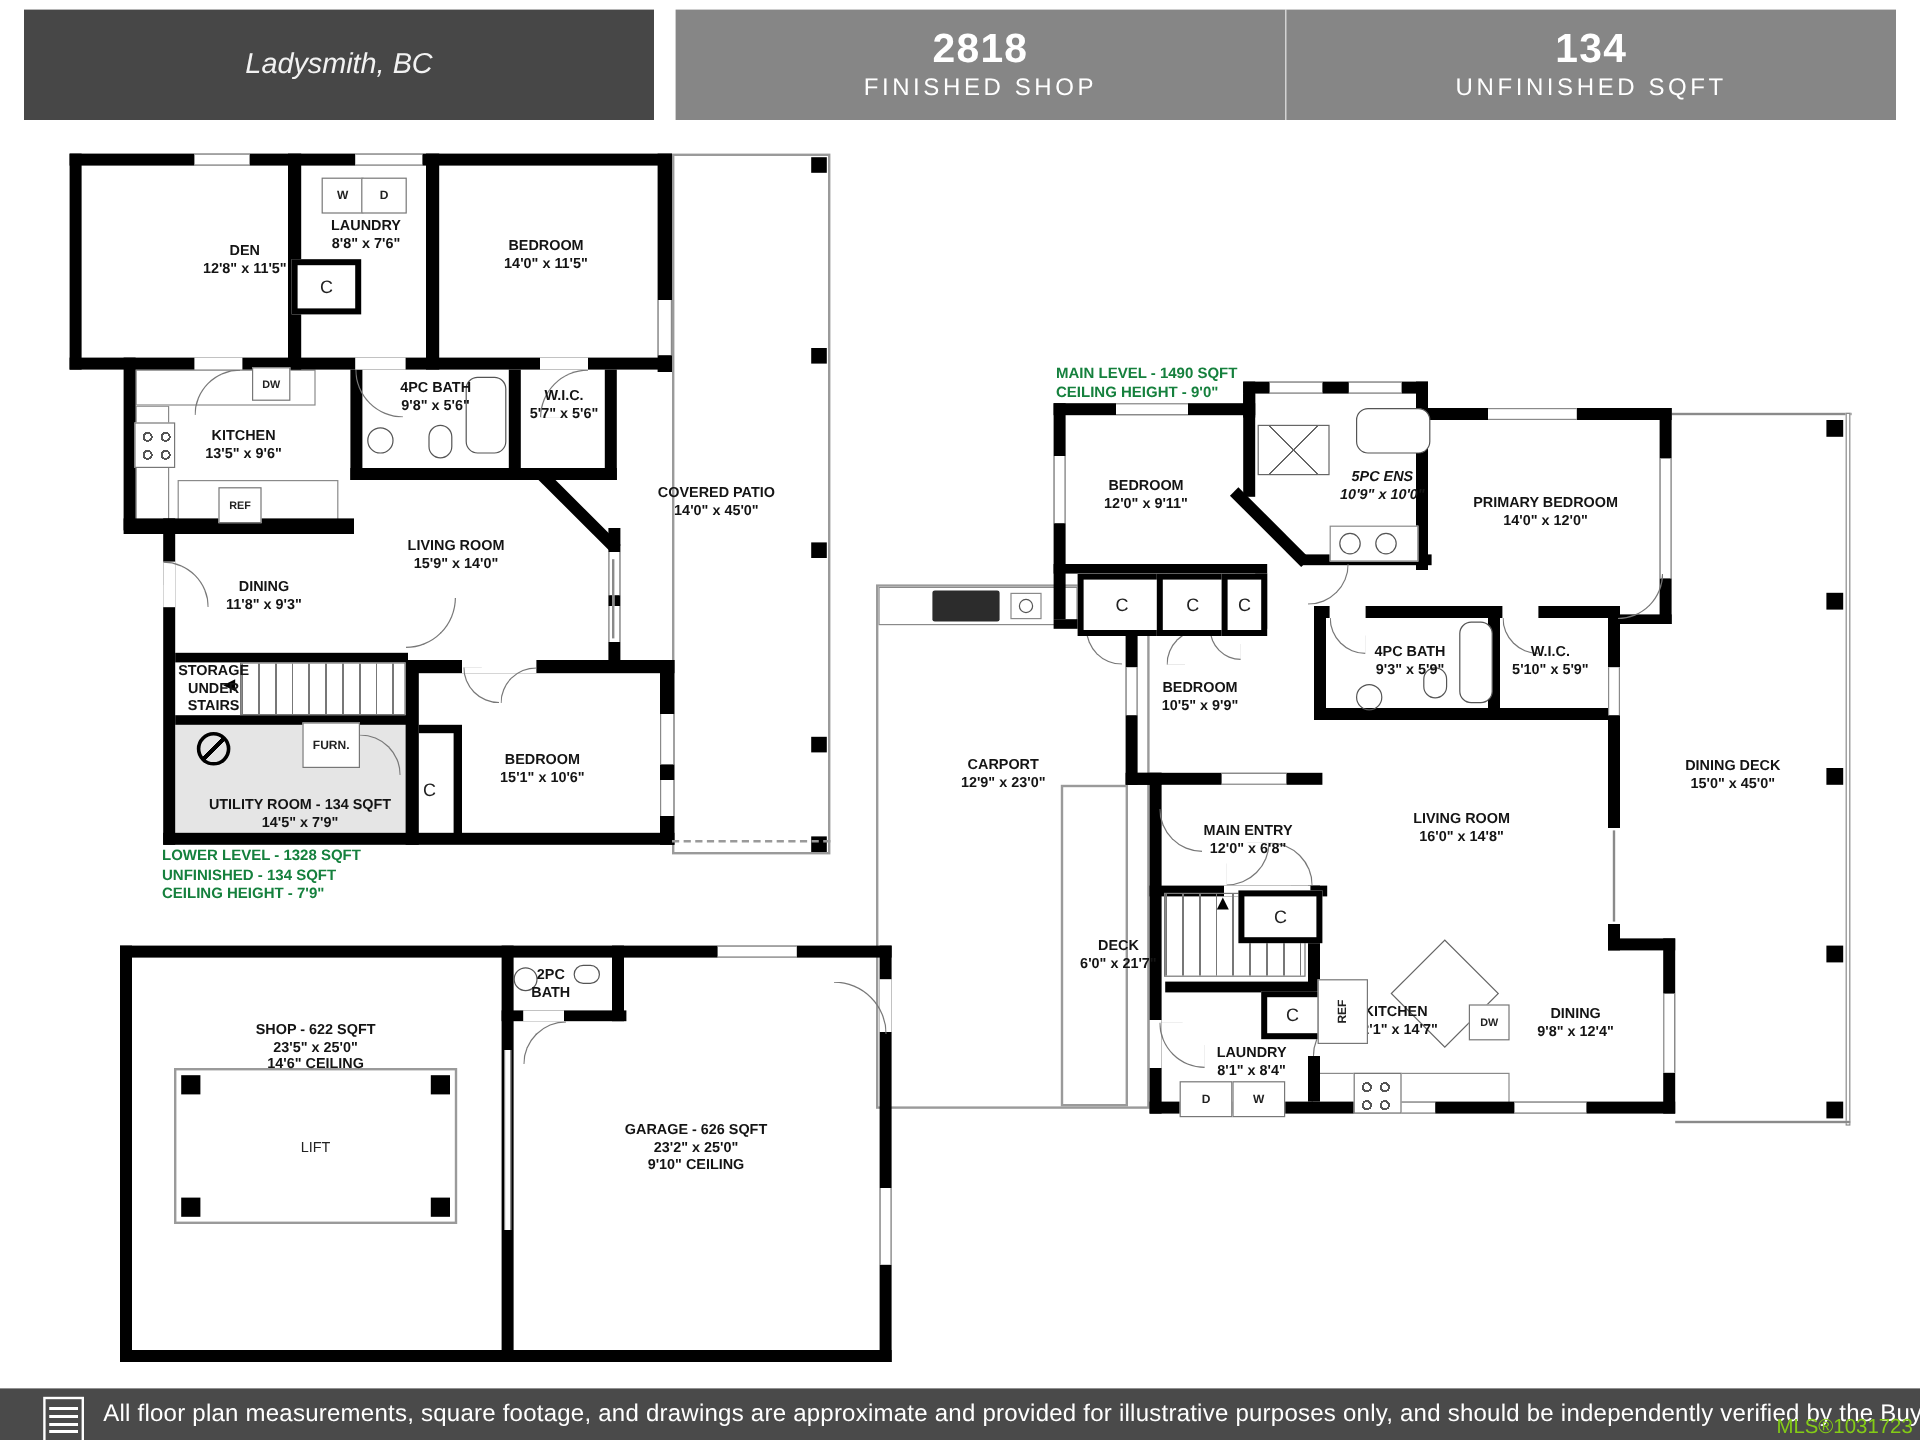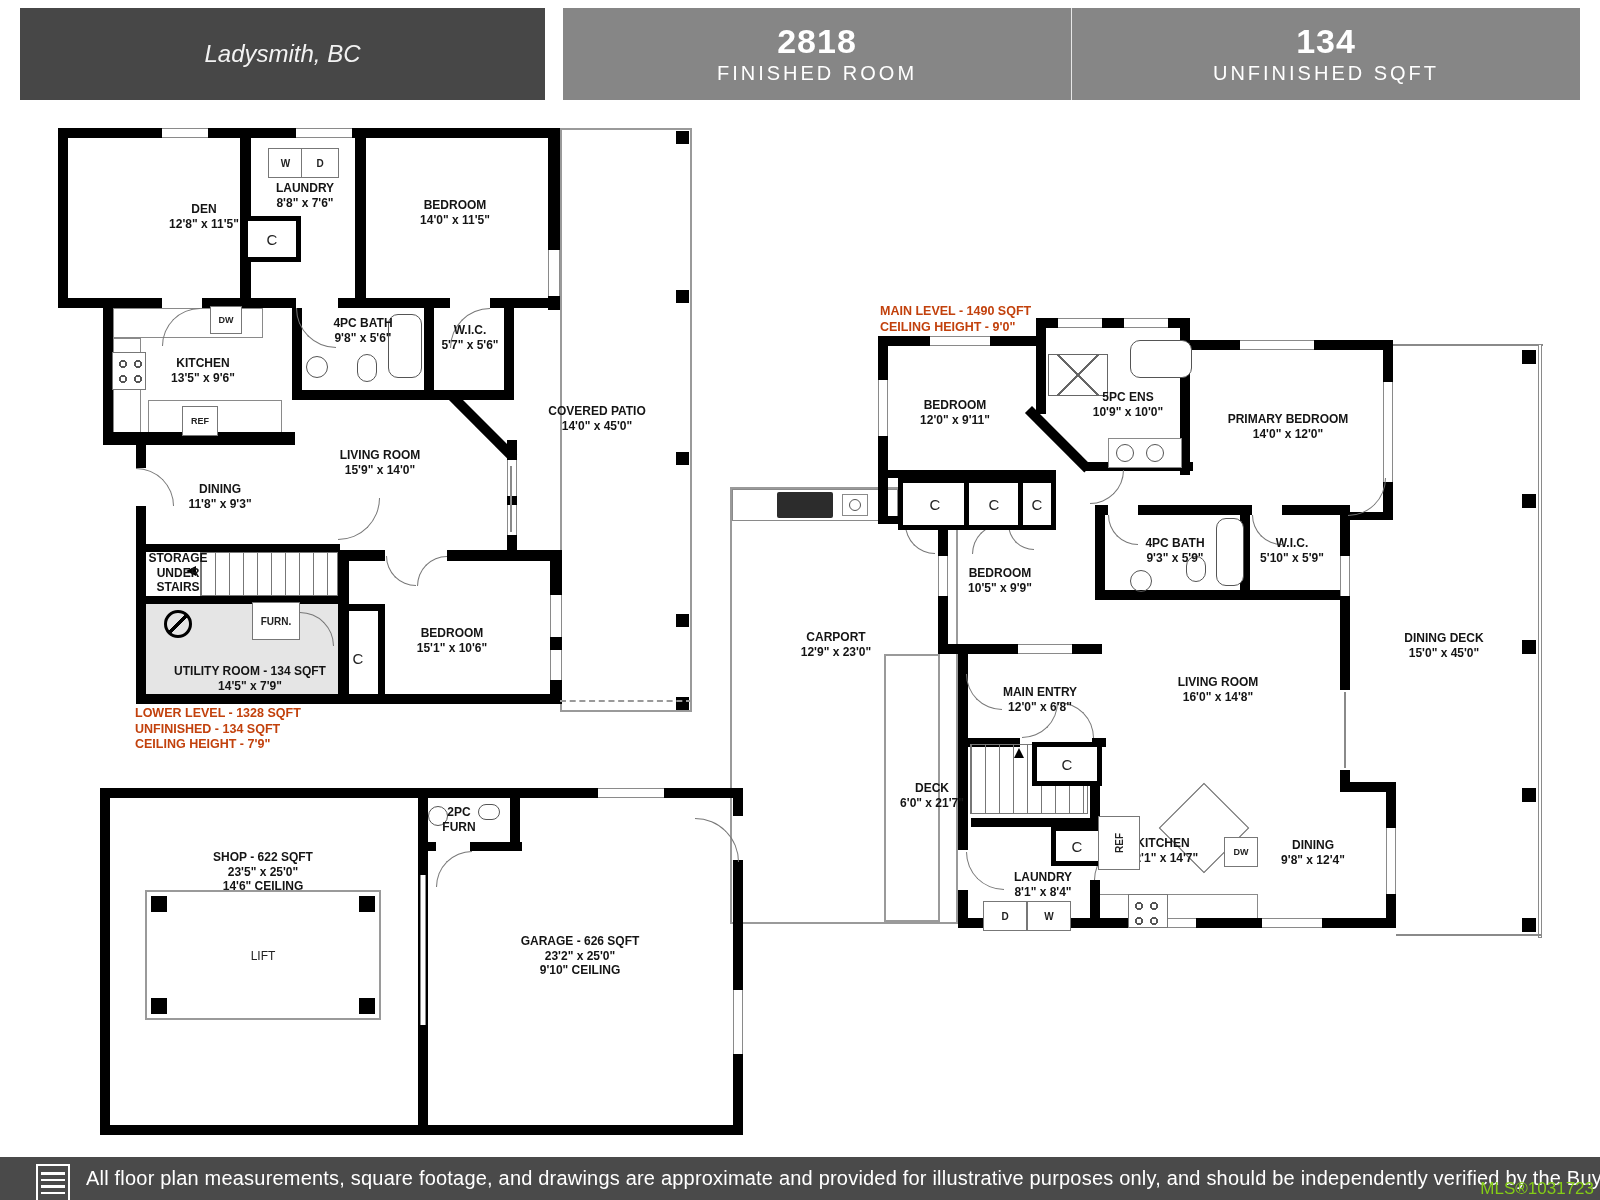--- a/index.html
+++ b/index.html
@@ -82,7 +82,7 @@
   <div class="hdr-stats">
     <div class="stat">
       <div class="stat-value">2818</div>
-      <div class="stat-label">FINISHED ROOM</div>
+      <div class="stat-label">FINISHED SHOP</div>
     </div>
     <div class="stat">
       <div class="stat-value">134</div>

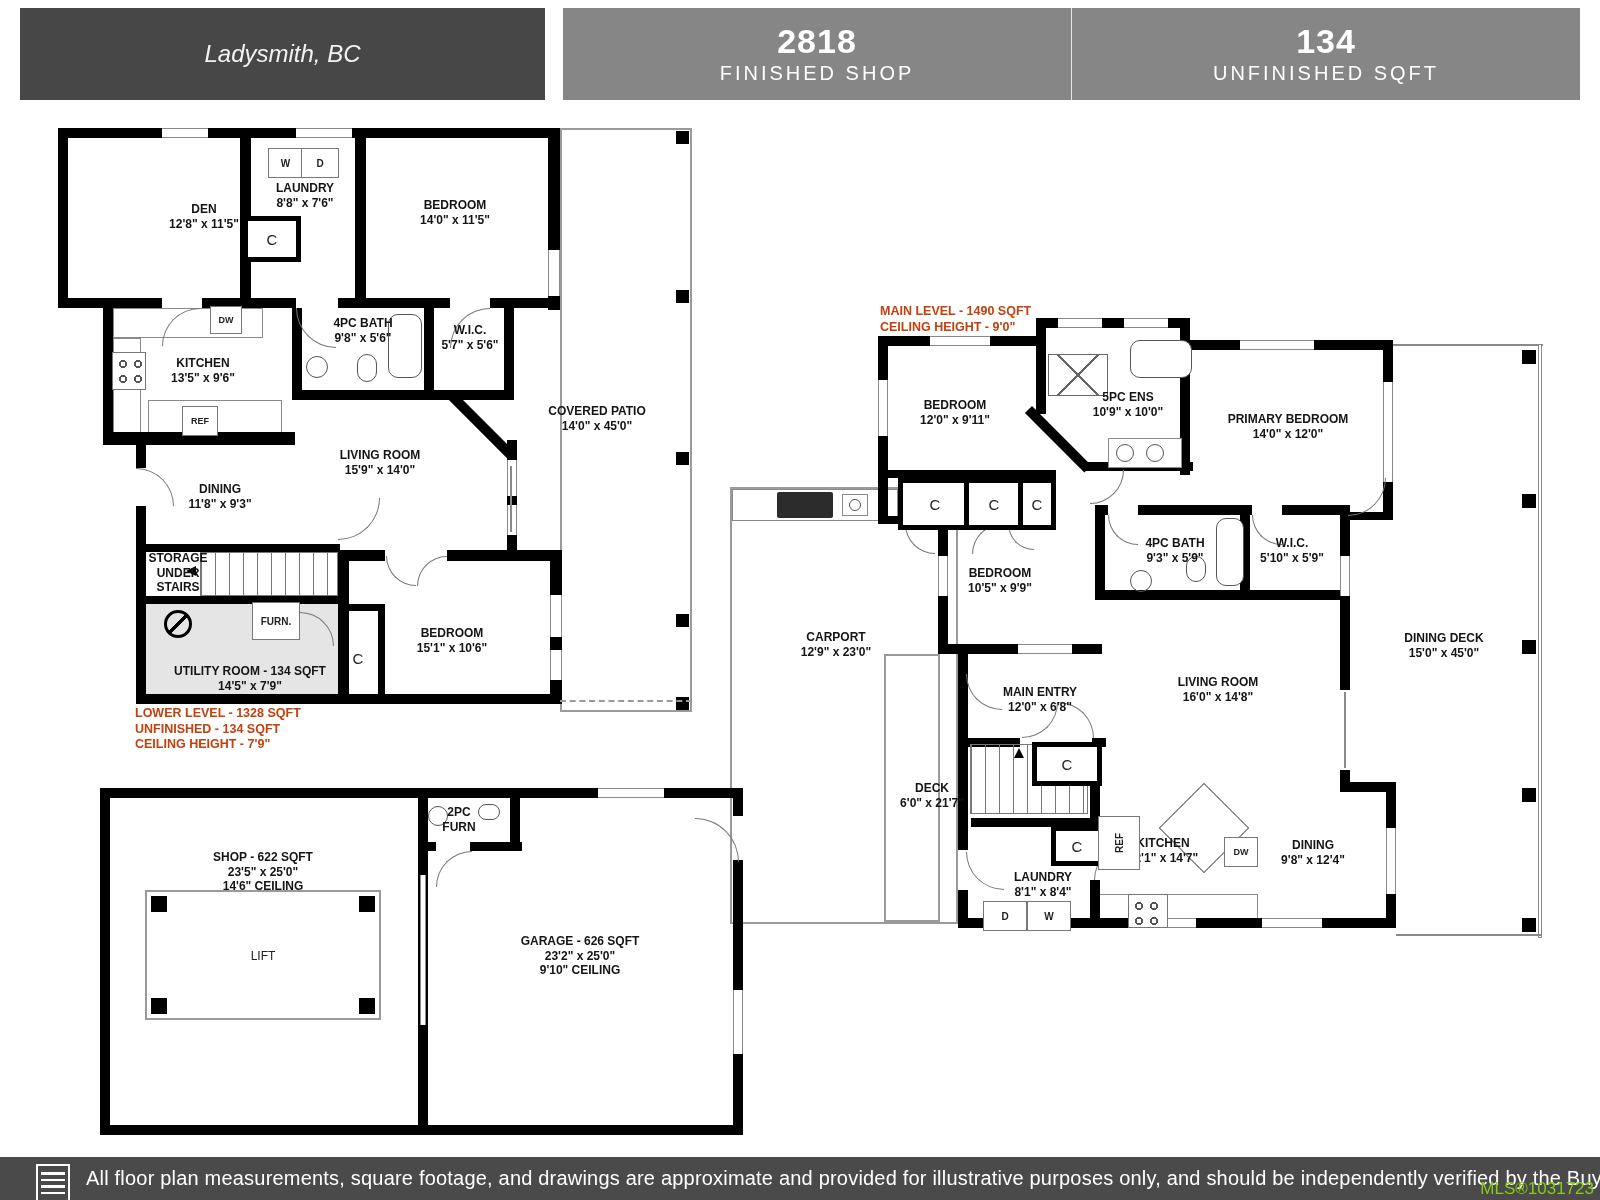--- a/index.html
+++ b/index.html
@@ -63,7 +63,7 @@
   .room-label{position:absolute;transform:translate(-50%,-50%);text-align:center;
     font-size:12px;font-weight:600;line-height:14.5px;color:#141414;white-space:nowrap;}
   .plan-summary{position:absolute;font-size:12.5px;font-weight:700;line-height:15.5px;
-    color:#c2410c;white-space:nowrap;}
+    color:#15803d;white-space:nowrap;}
   .fixture{position:absolute;display:flex;align-items:center;justify-content:center;
     font-size:10px;font-weight:600;color:#222;text-align:center;}
   .fx-appl{border:1.2px solid #777;background:#fff;}

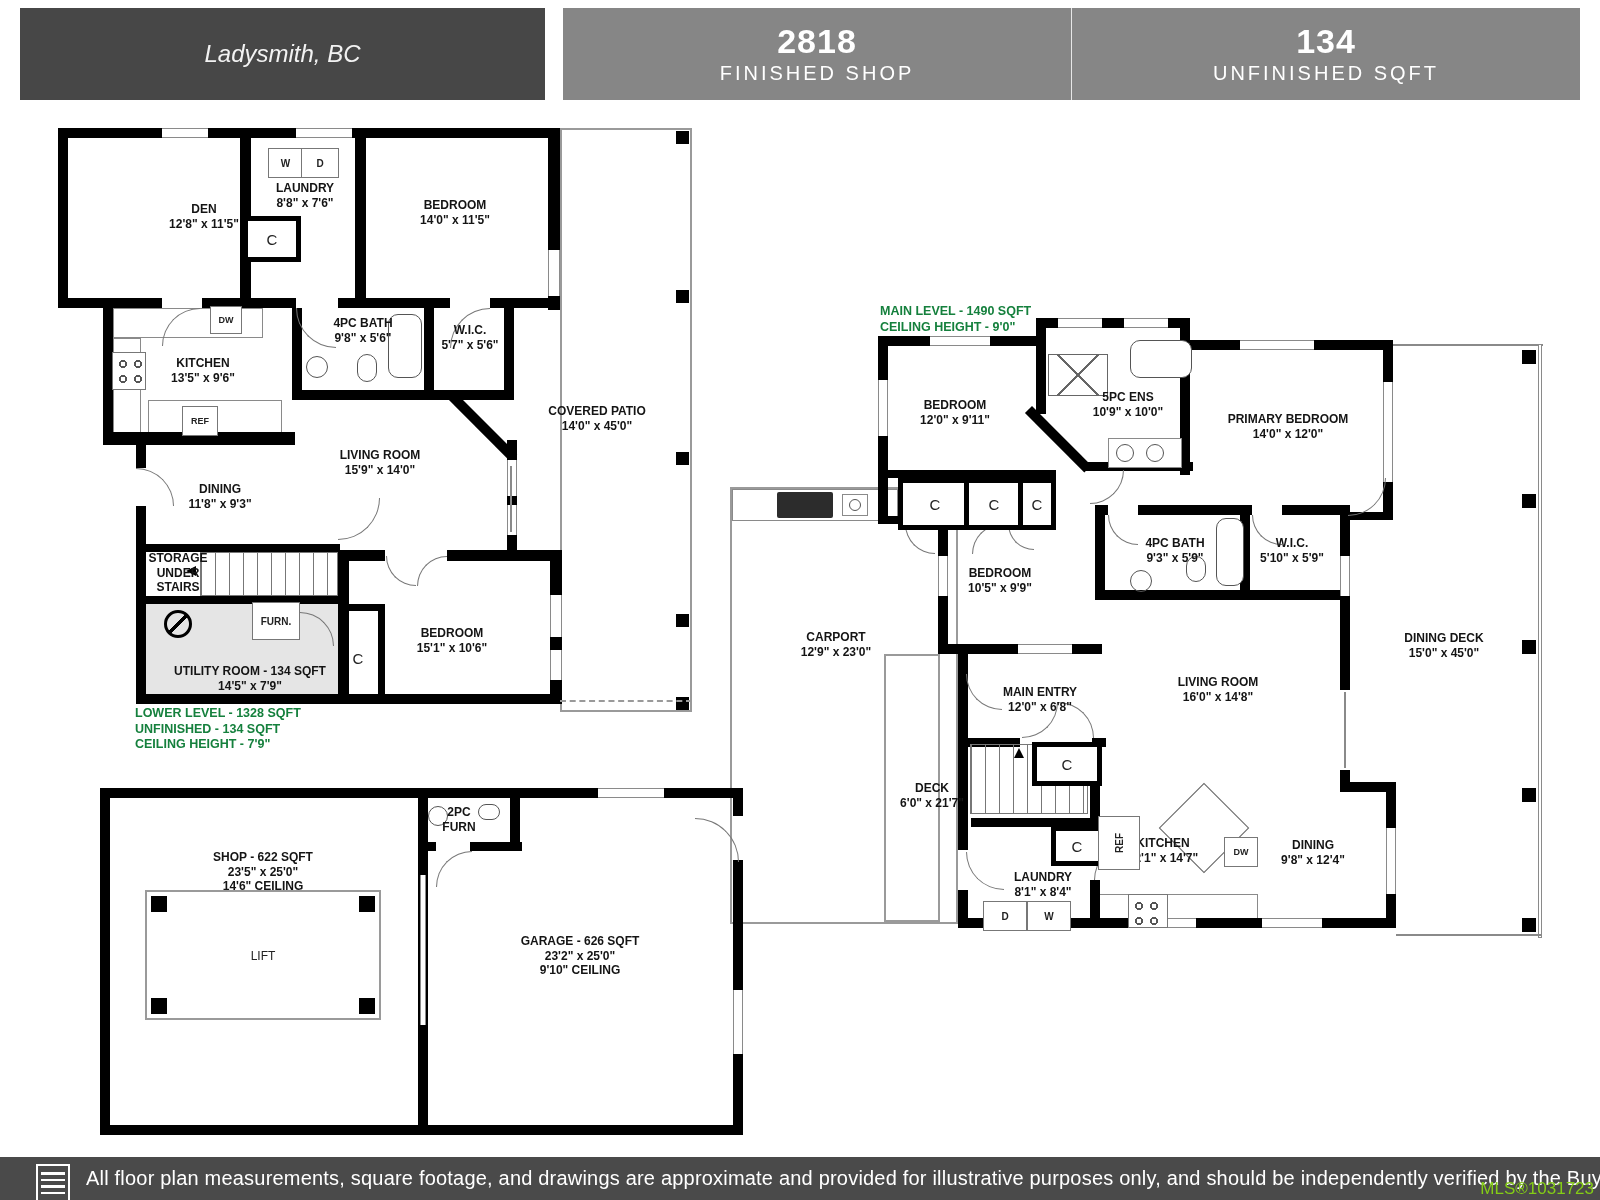--- a/index.html
+++ b/index.html
@@ -315,7 +315,7 @@
           <div>BEDROOM</div>
           <div>12'0" x 9'11"</div>
         </div>
-        <div class="room-label" style="left: 1128px; top: 404px;">
+        <div class="room-label" style="left: 1152px; top: 404px; font-style: italic;">
           <div>5PC ENS</div>
           <div>10'9" x 10'0"</div>
         </div>

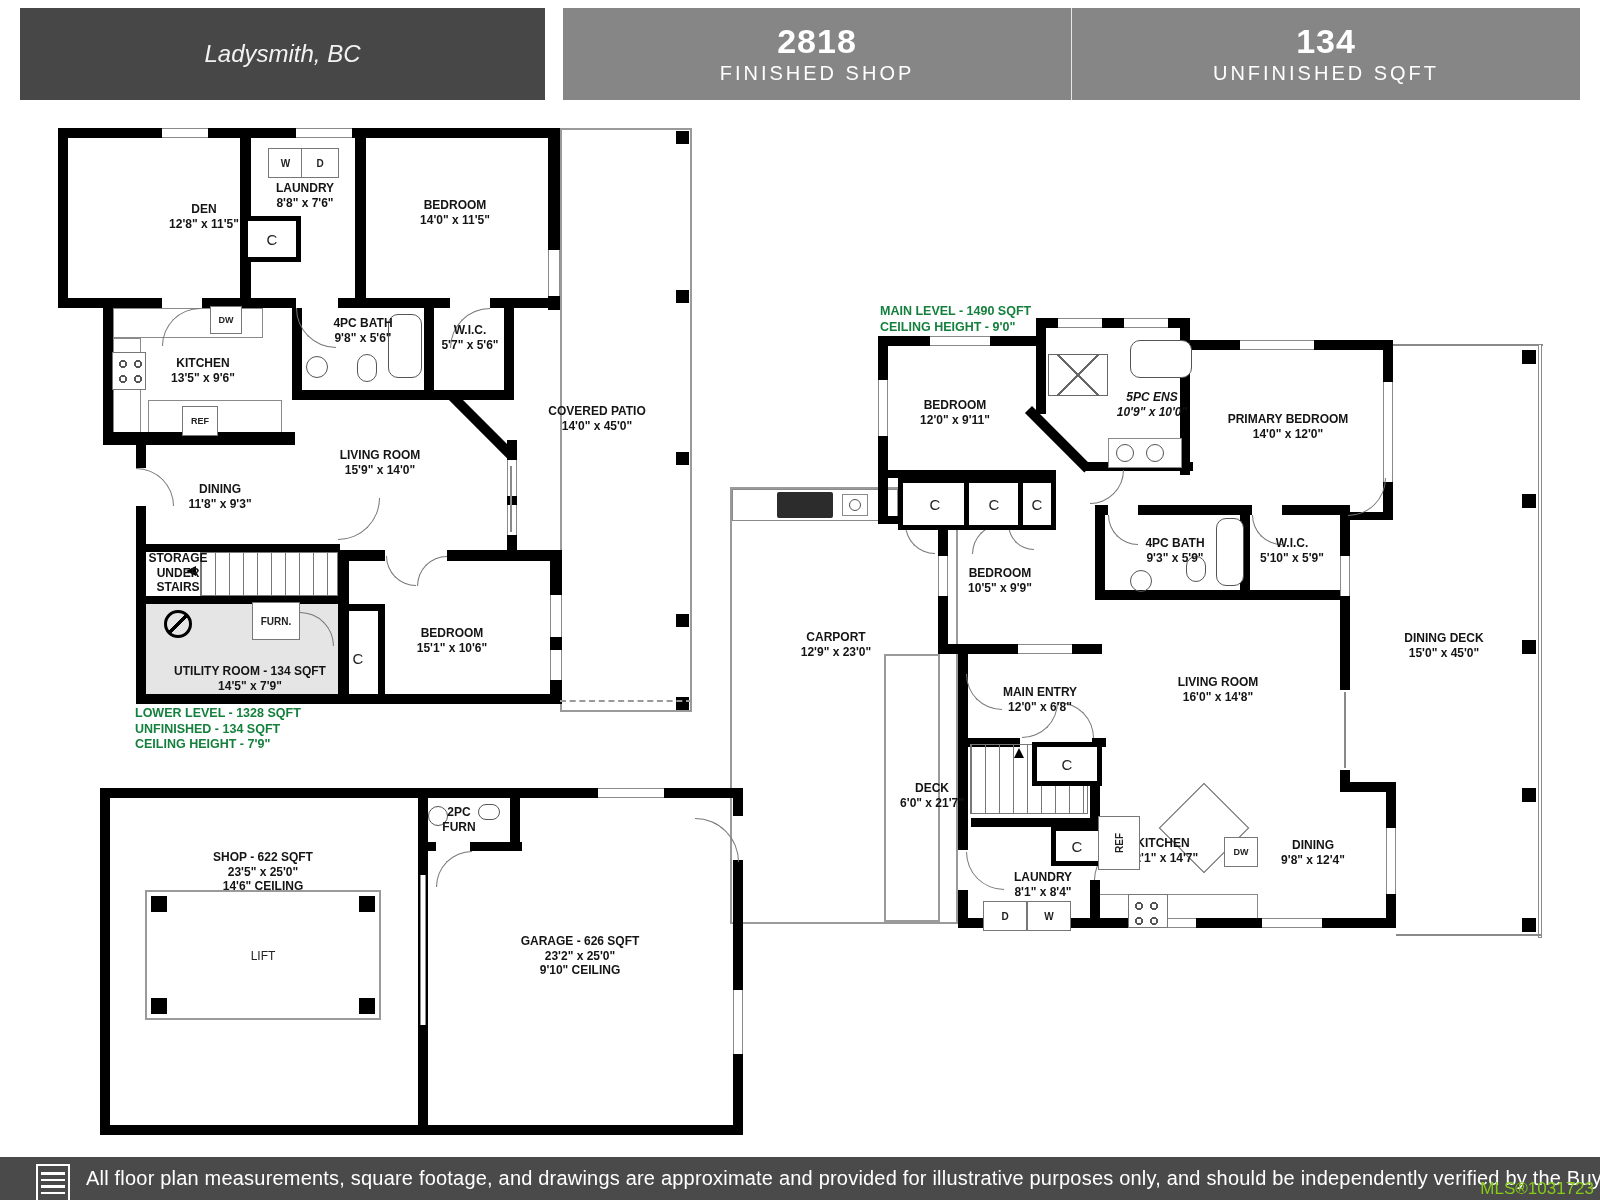--- a/index.html
+++ b/index.html
@@ -413,7 +413,7 @@
         </div>
         <div class="room-label" style="left: 459px; top: 819px;">
           <div>2PC</div>
-          <div>FURN</div>
+          <div>BATH</div>
         </div>
         <div class="fixture fx-text" style="left: 237px; top: 946px; width: 52px; height: 20px; font-size: 12px;">LIFT</div>
       </div>

